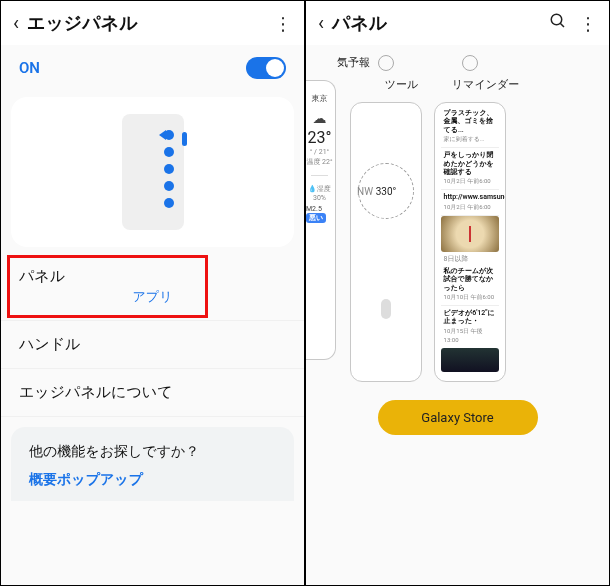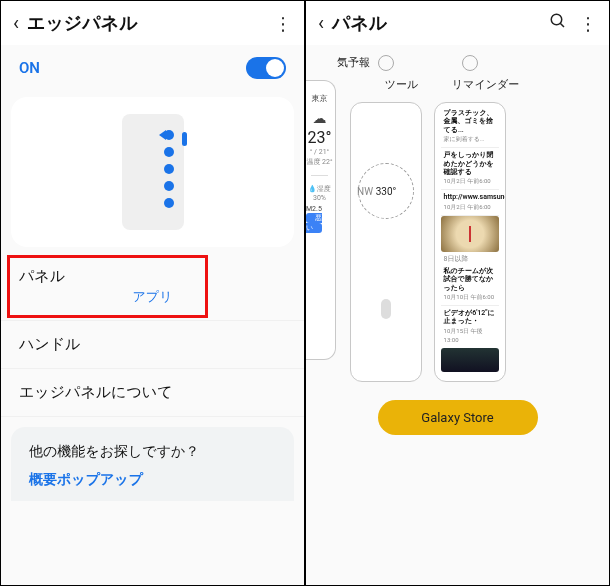--- a/index.html
+++ b/index.html
@@ -152,7 +152,7 @@
   .weather-divider { width: 60%; height: 1px; background: #ddd; margin: 8px 0; }
   .weather-humidity { font-size: 7px; color: #888; }
   .weather-badge { font-size: 7px; margin-top: 3px; }
-  .weather-badge .chip { background: #3b82f6; color:#fff; padding: 1px 9px; border-radius: 3px; }
+  .weather-badge .chip { background: #3b82f6; color:#fff; padding: 1px 3px; border-radius: 3px; font-weight: bold; }
 
   
   .compass-ring {

